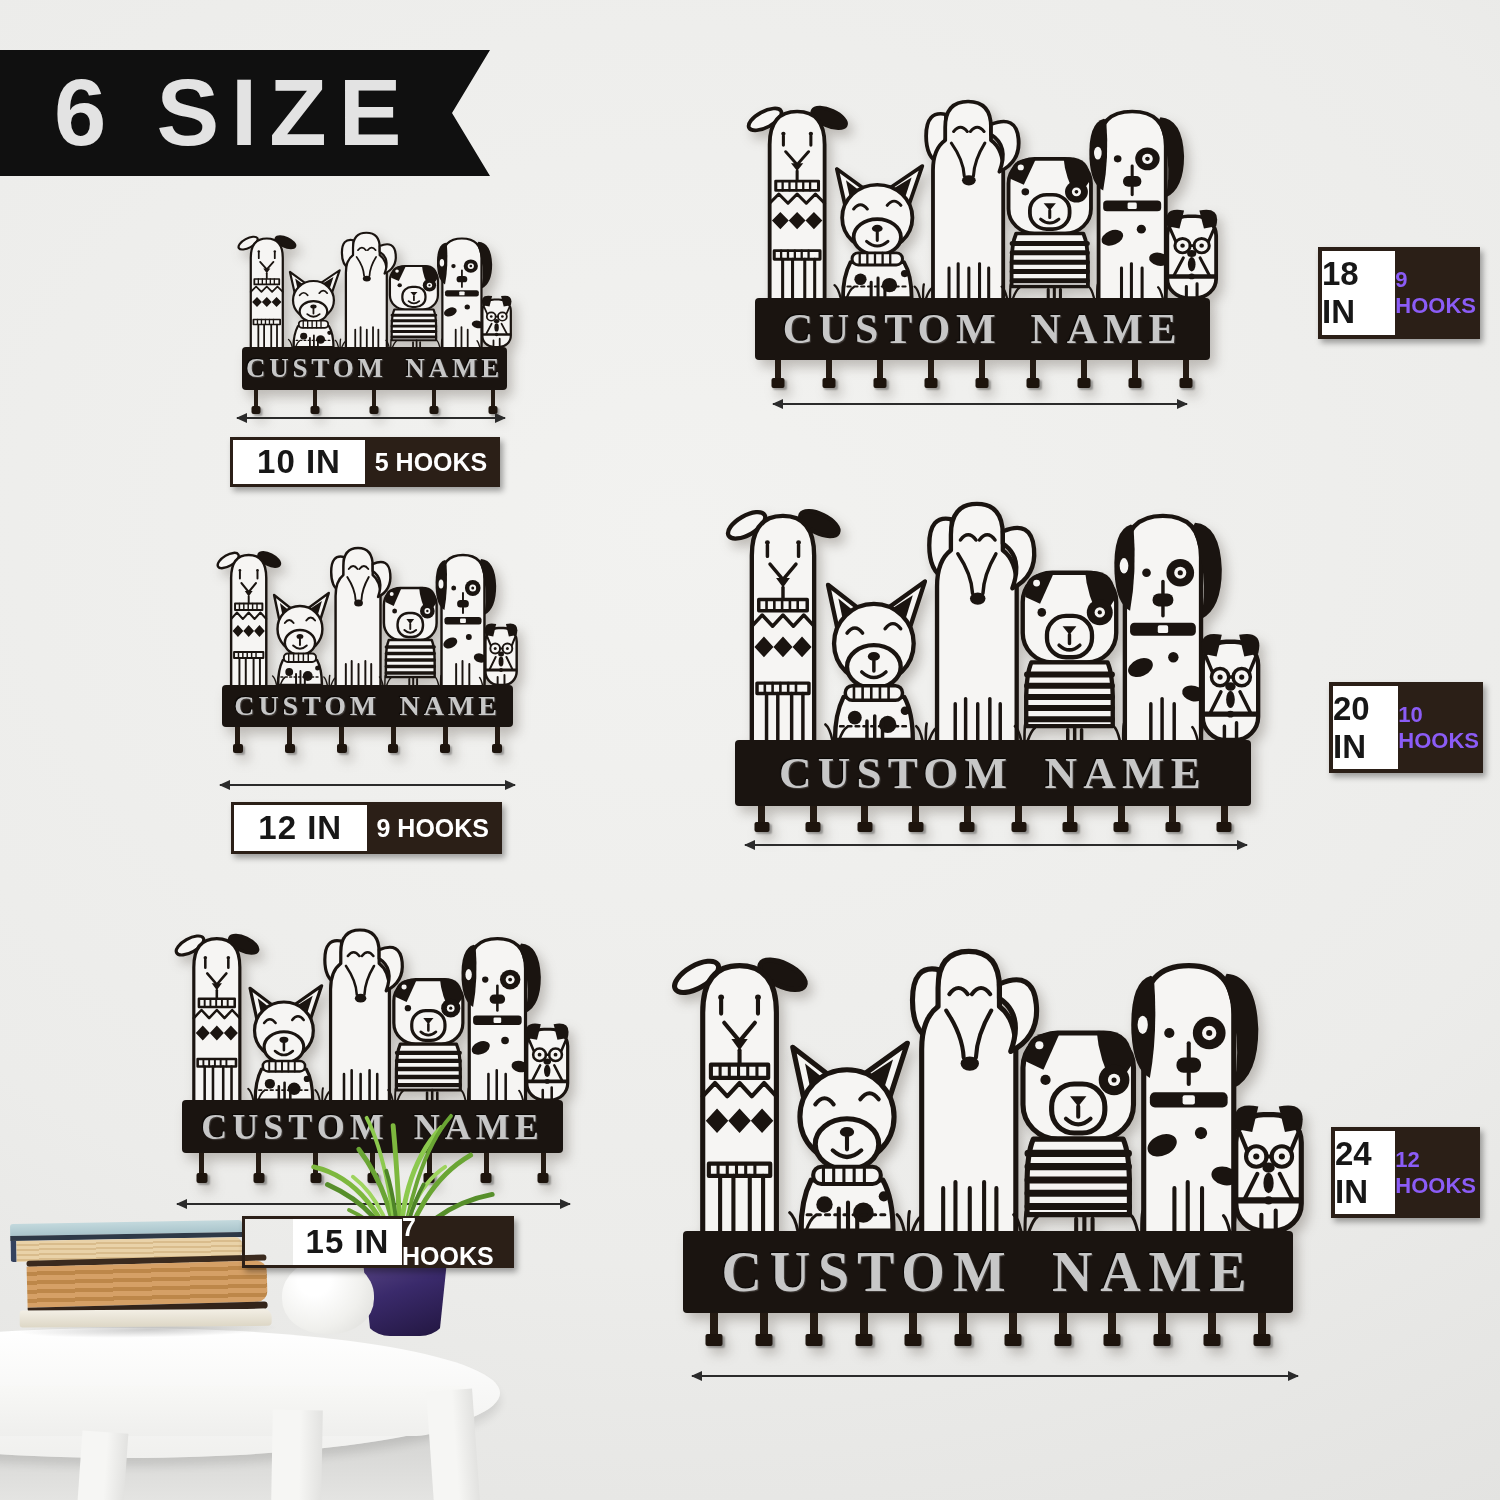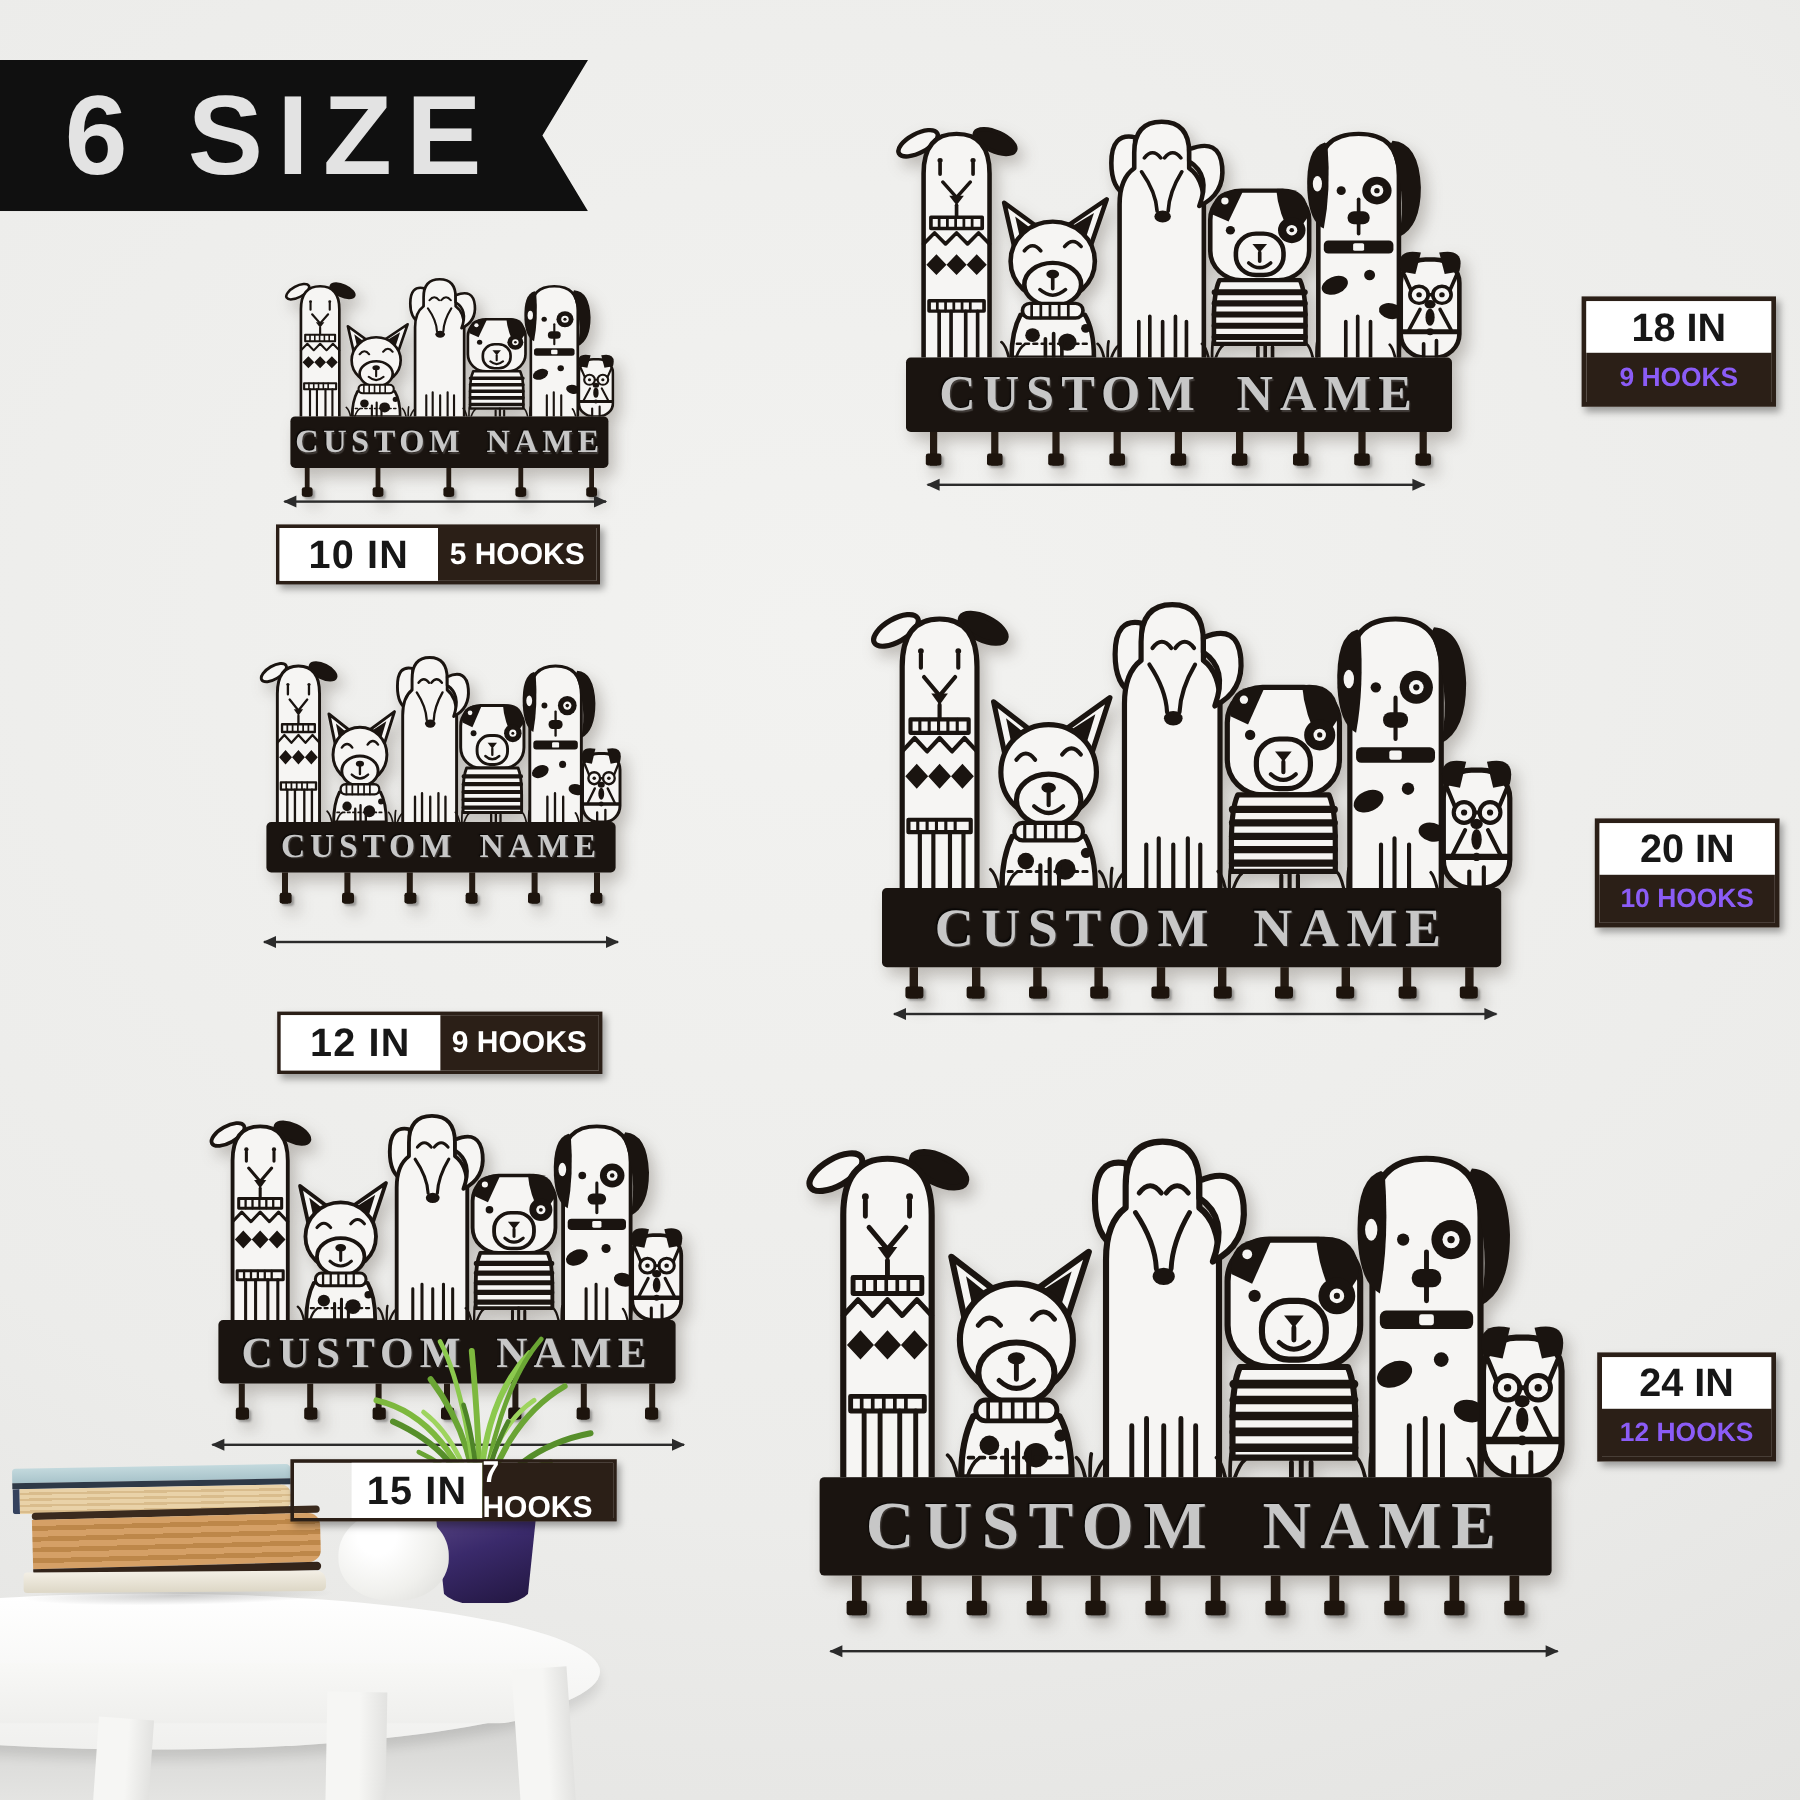--- a/index.html
+++ b/index.html
@@ -38,7 +38,7 @@
     font-weight:800;font-size:33px;letter-spacing:1px;}
   .label-h .cell-hooks{flex:1;background:#2b1f17;color:#ffffff;display:flex;align-items:center;justify-content:center;
     font-weight:800;font-size:25px;}
-  .label-v{position:absolute;display:flex;flex-direction:column;border:4px solid #2b1f17;box-sizing:border-box;z-index:6;
+  .label-v{position:absolute;display:flex;flex-direction:row;border:4px solid #2b1f17;box-sizing:border-box;z-index:6;
     box-shadow:3px 4px 6px rgba(0,0,0,.35);}
   .label-v .cell-size{flex:1.05;background:#ffffff;color:#171717;display:flex;align-items:center;justify-content:center;
     font-weight:800;font-size:33px;}

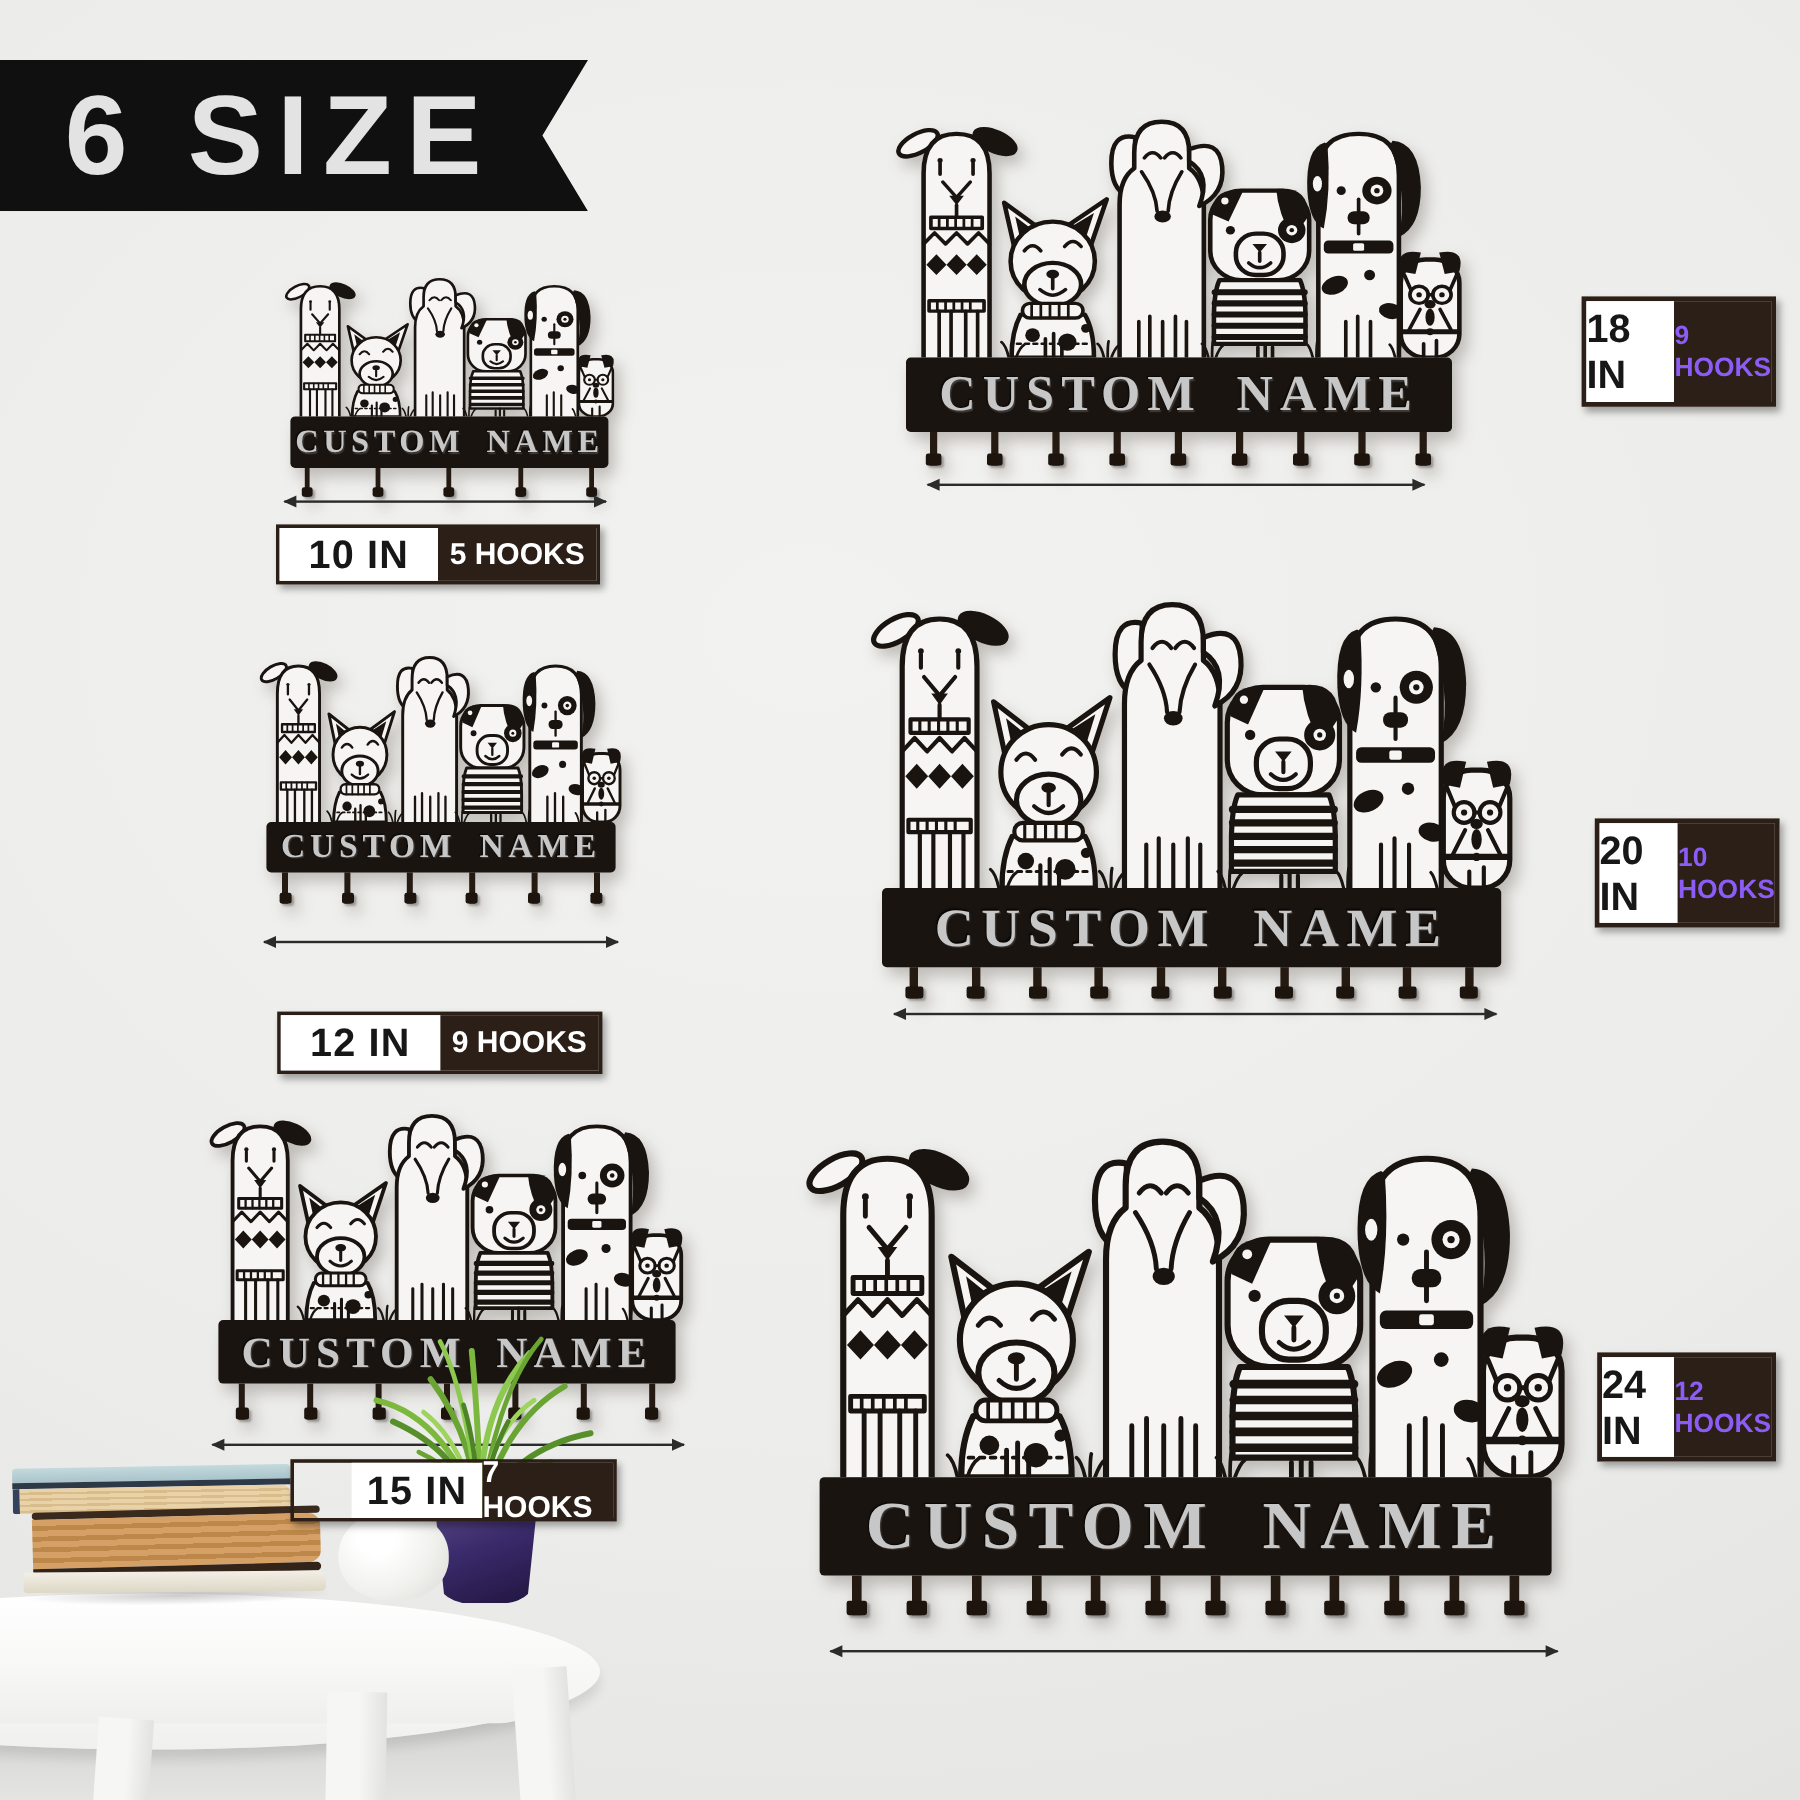--- a/index.html
+++ b/index.html
@@ -325,7 +325,7 @@
     <div class="cell-size">10 IN</div>
     <div class="cell-hooks">5 HOOKS</div>
   </div>
-  <div class="label-h" style="left:231px;top:802px;width:271px;height:52px;margin-top:41px;">
+  <div class="label-h" style="left:231px;top:802px;width:271px;height:52px;">
     <div class="cell-size">12 IN</div>
     <div class="cell-hooks">9 HOOKS</div>
   </div>

